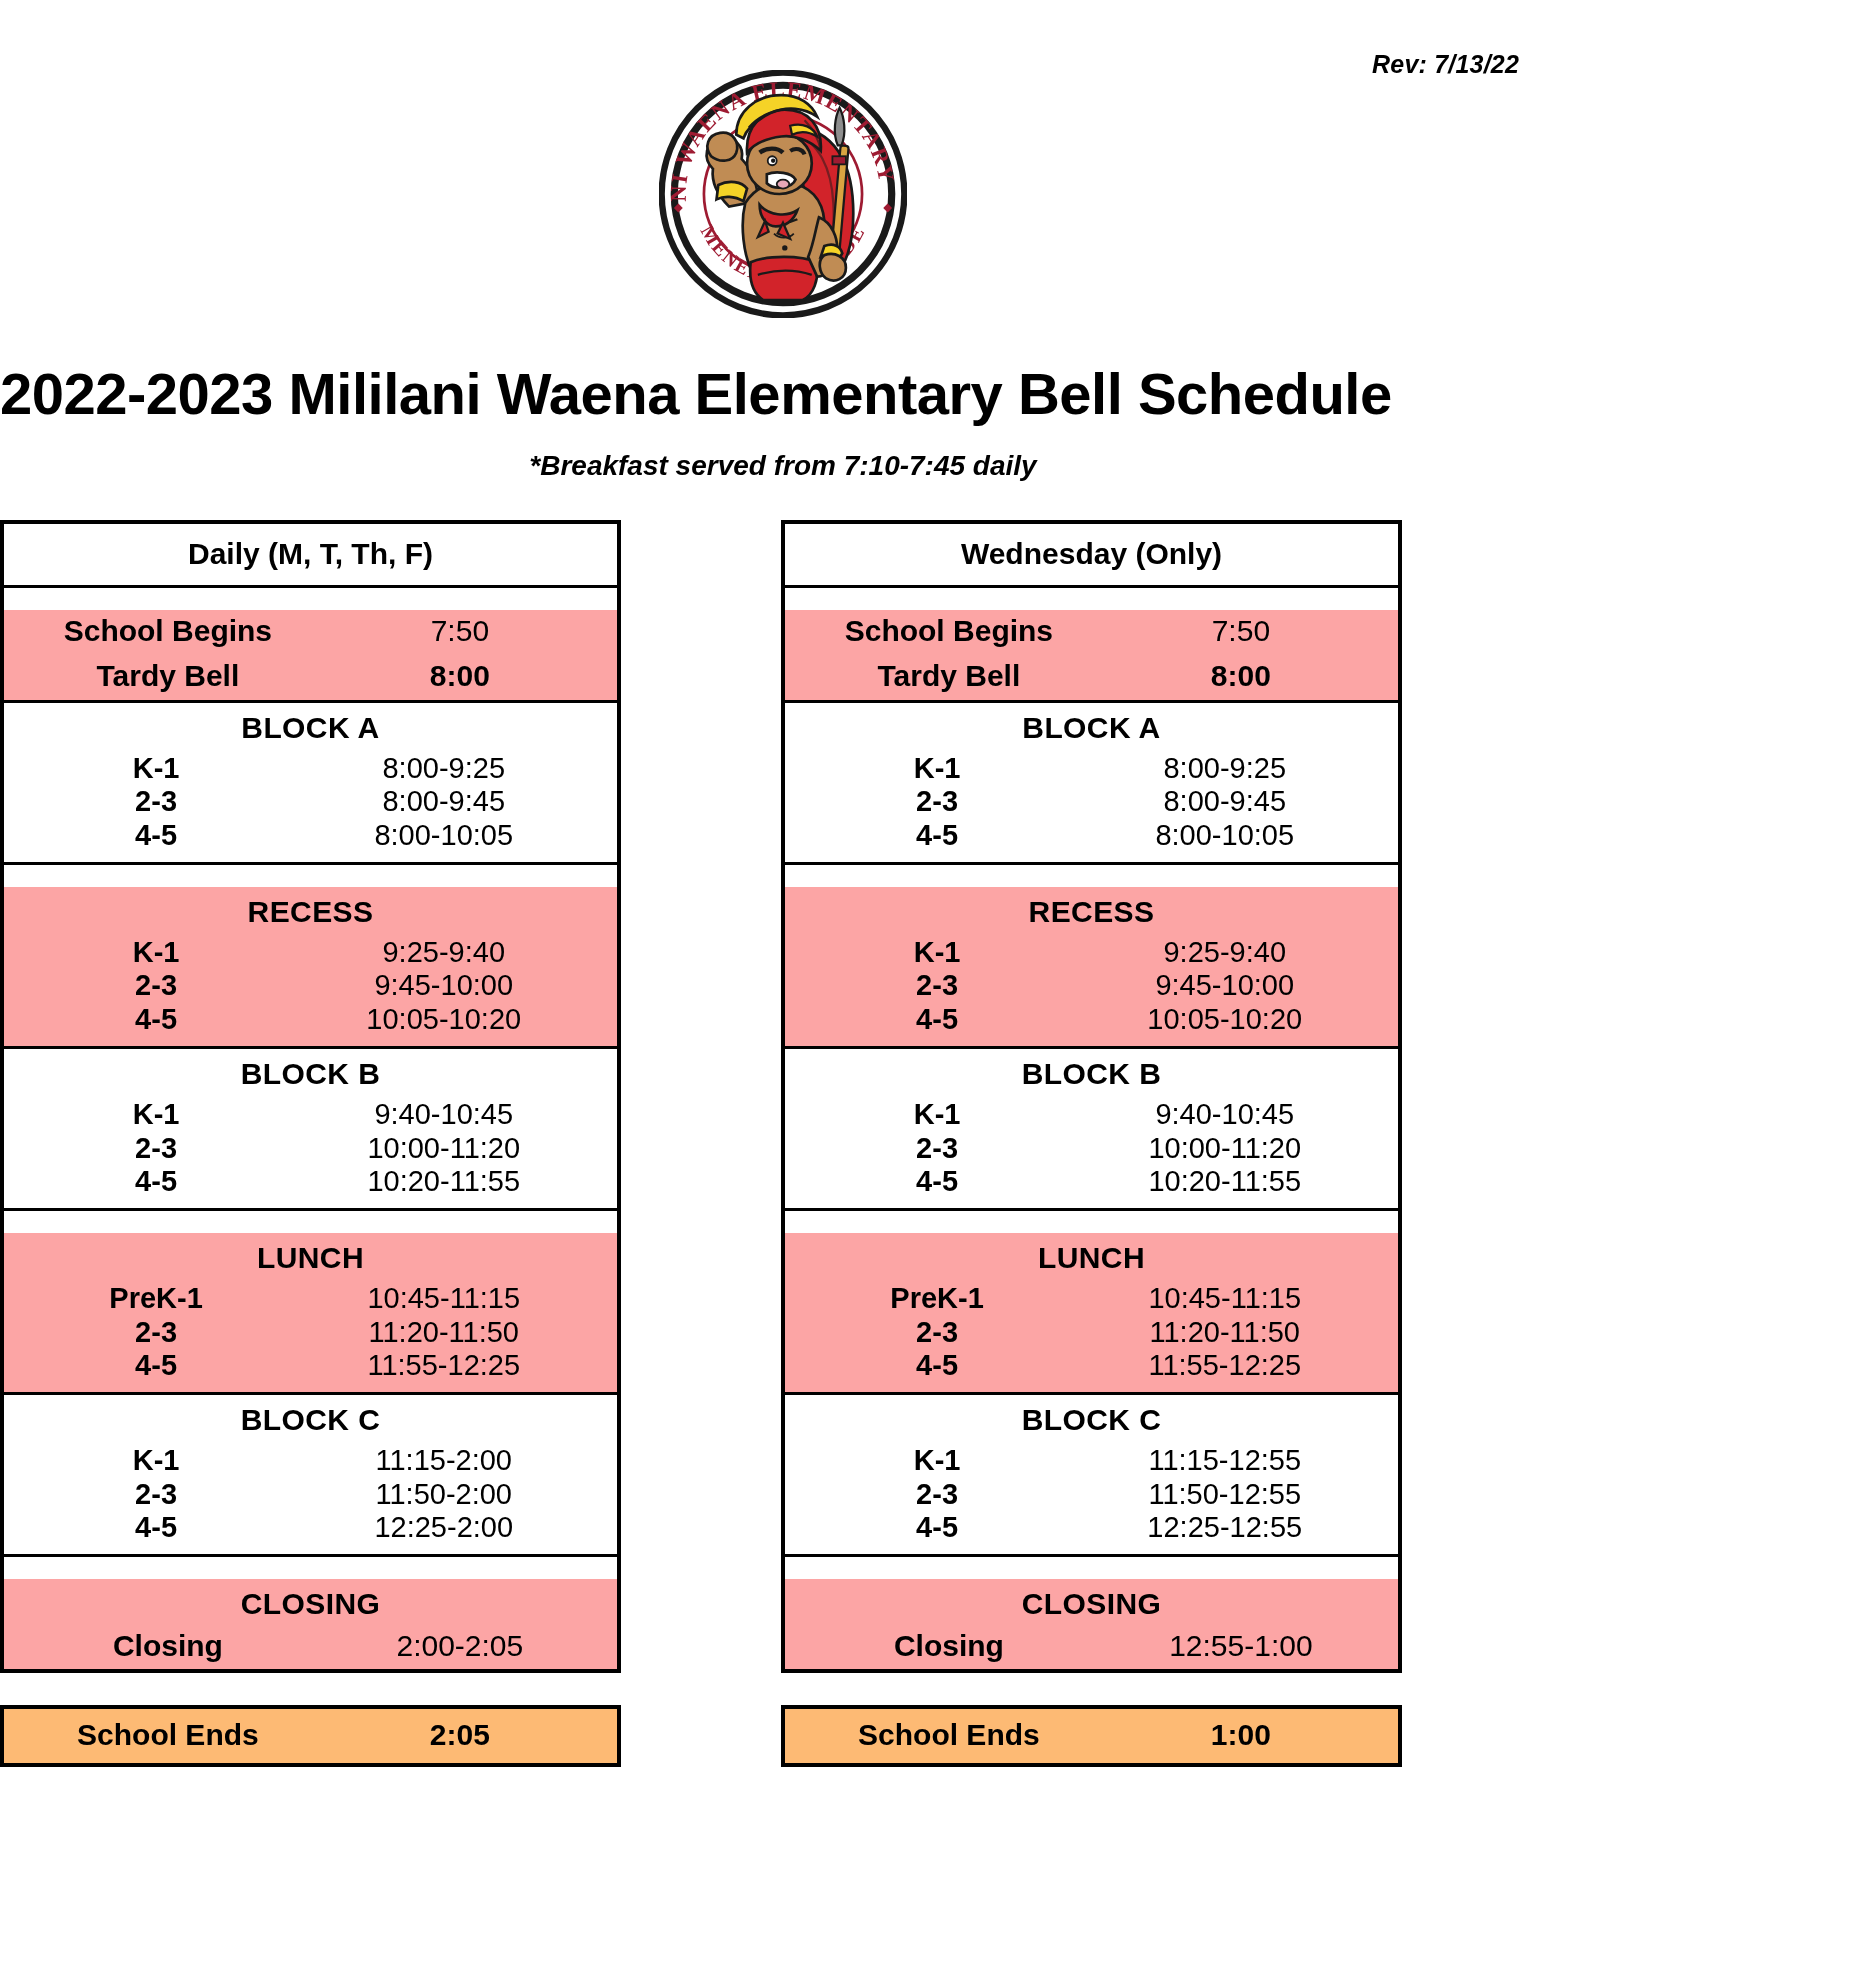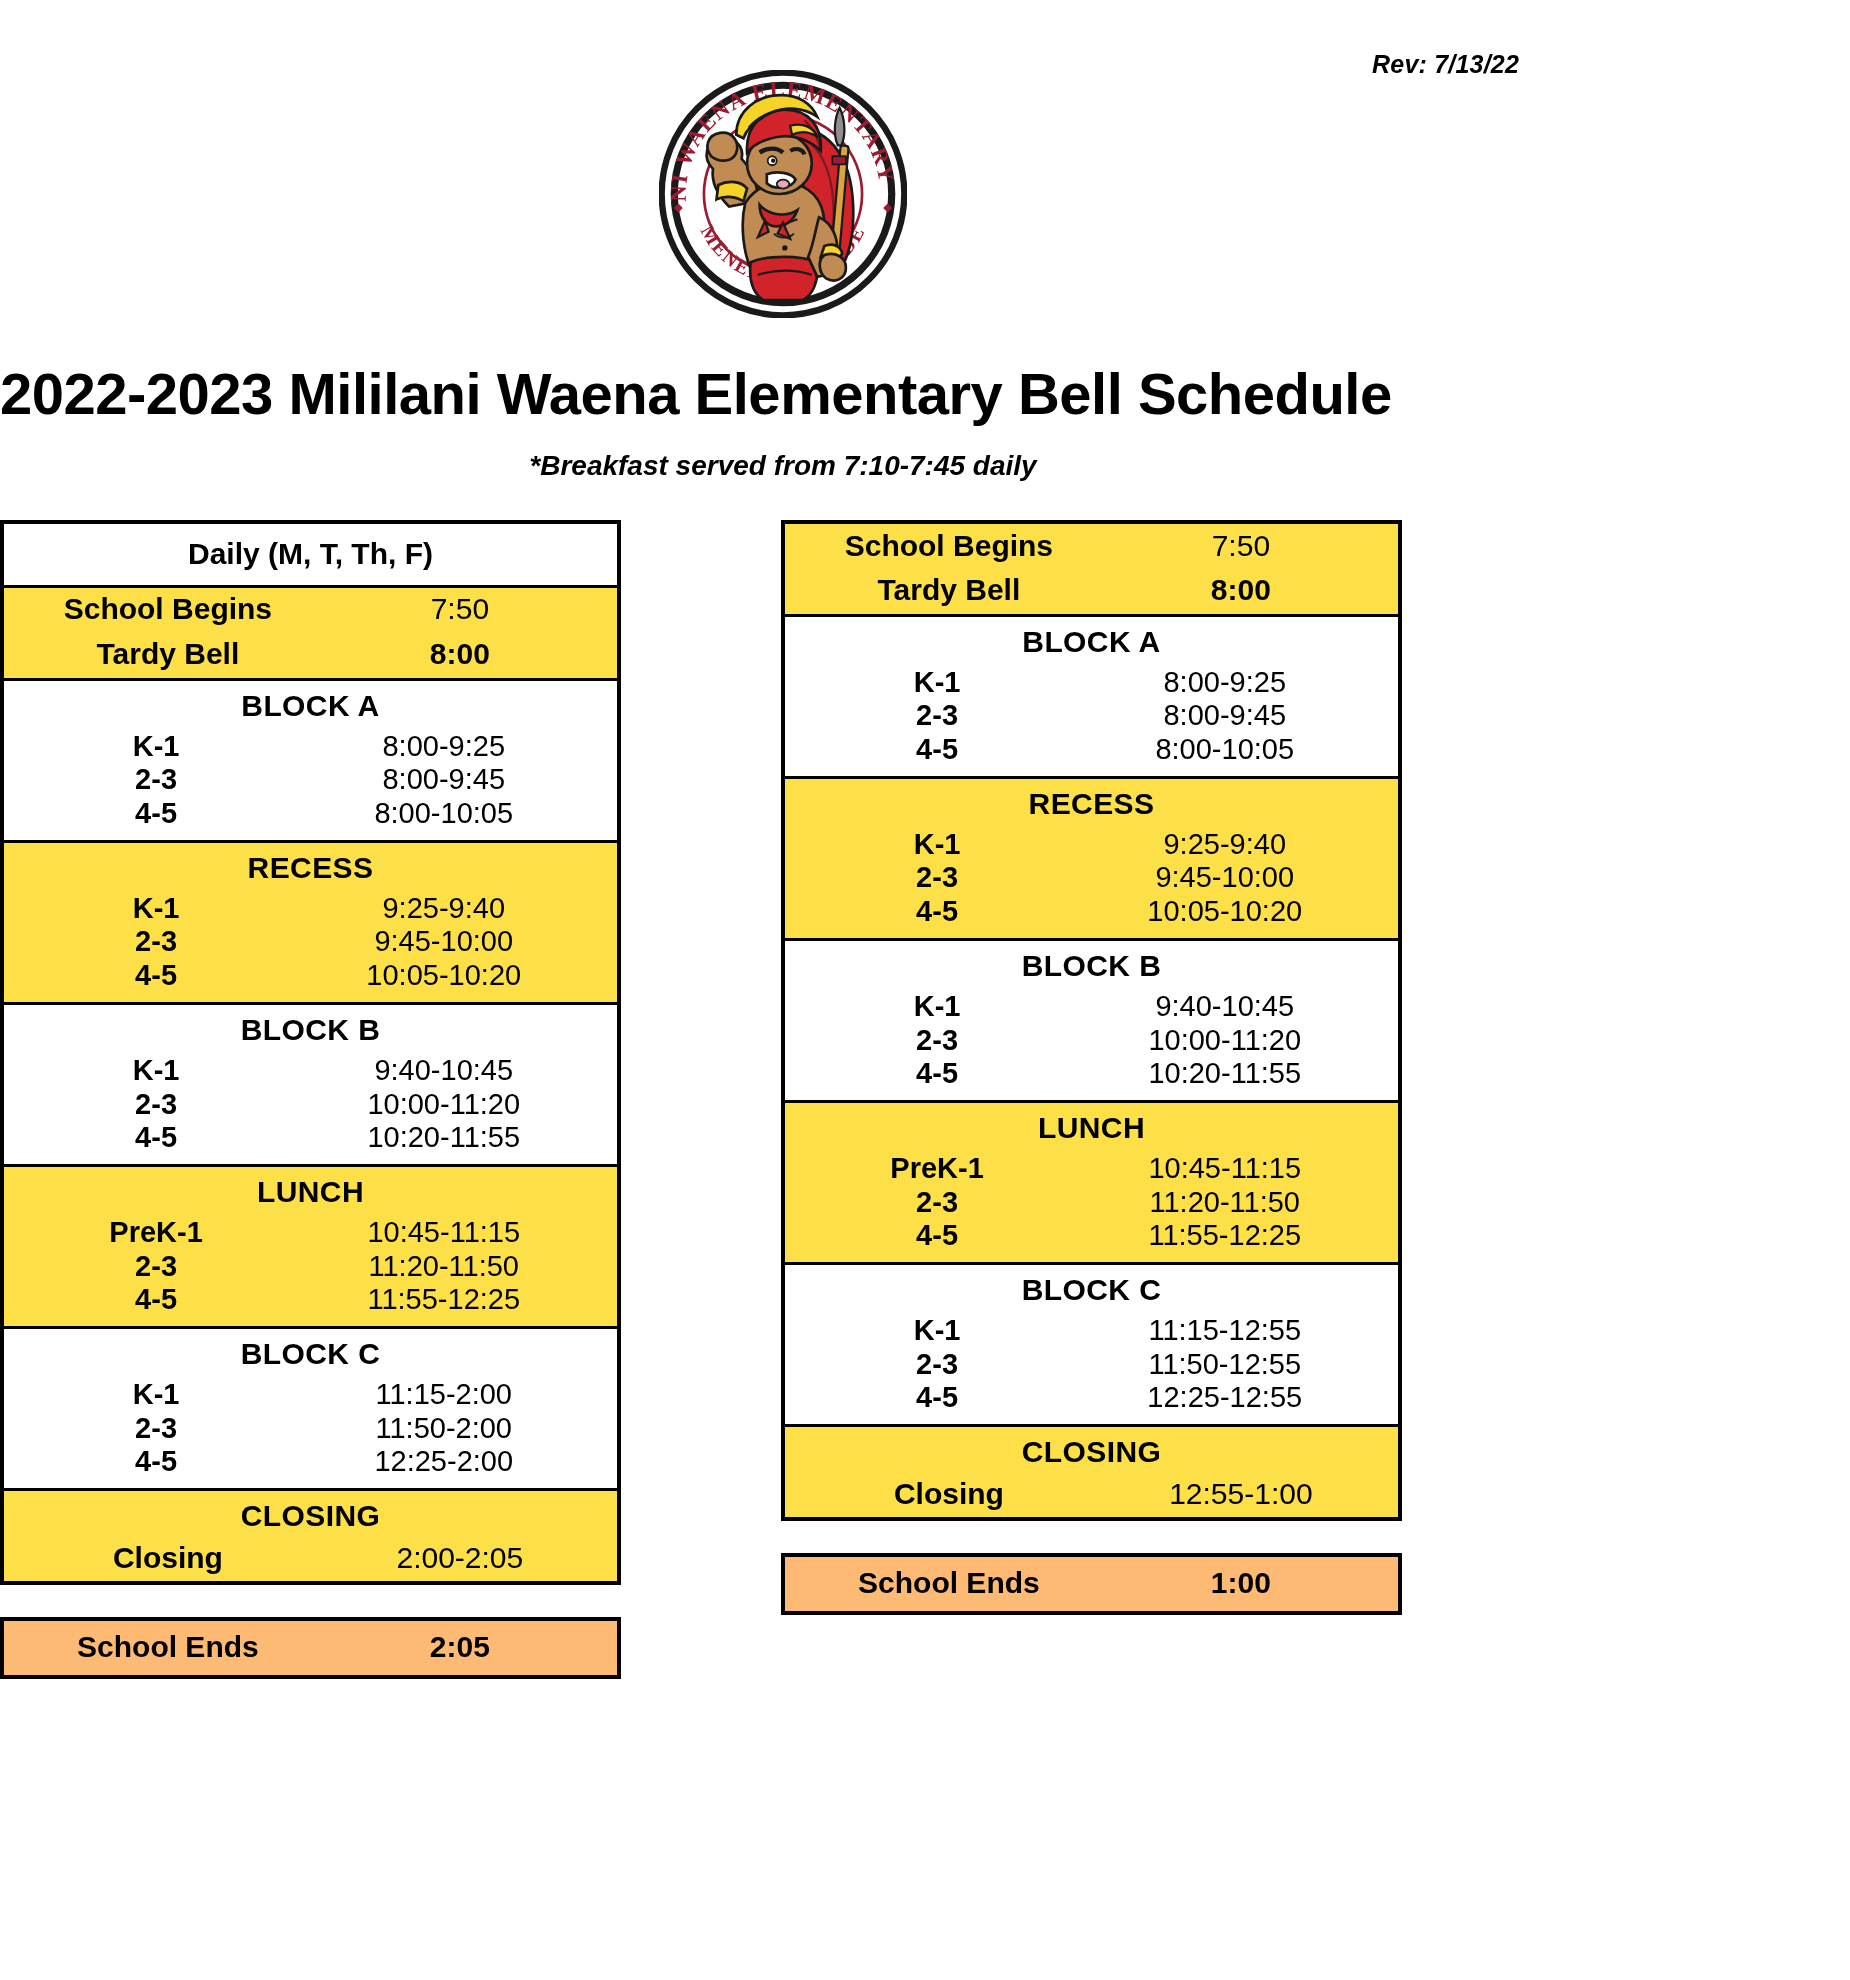--- a/index.html
+++ b/index.html
@@ -396,6 +396,9 @@
     <div class="column">
       <div class="sched-table">
 
+        <div class="band white">
+          <div class="table-head">Wednesday (Only)</div>
+        </div>
 
         <div class="band gray">
           <div class="kv-row">

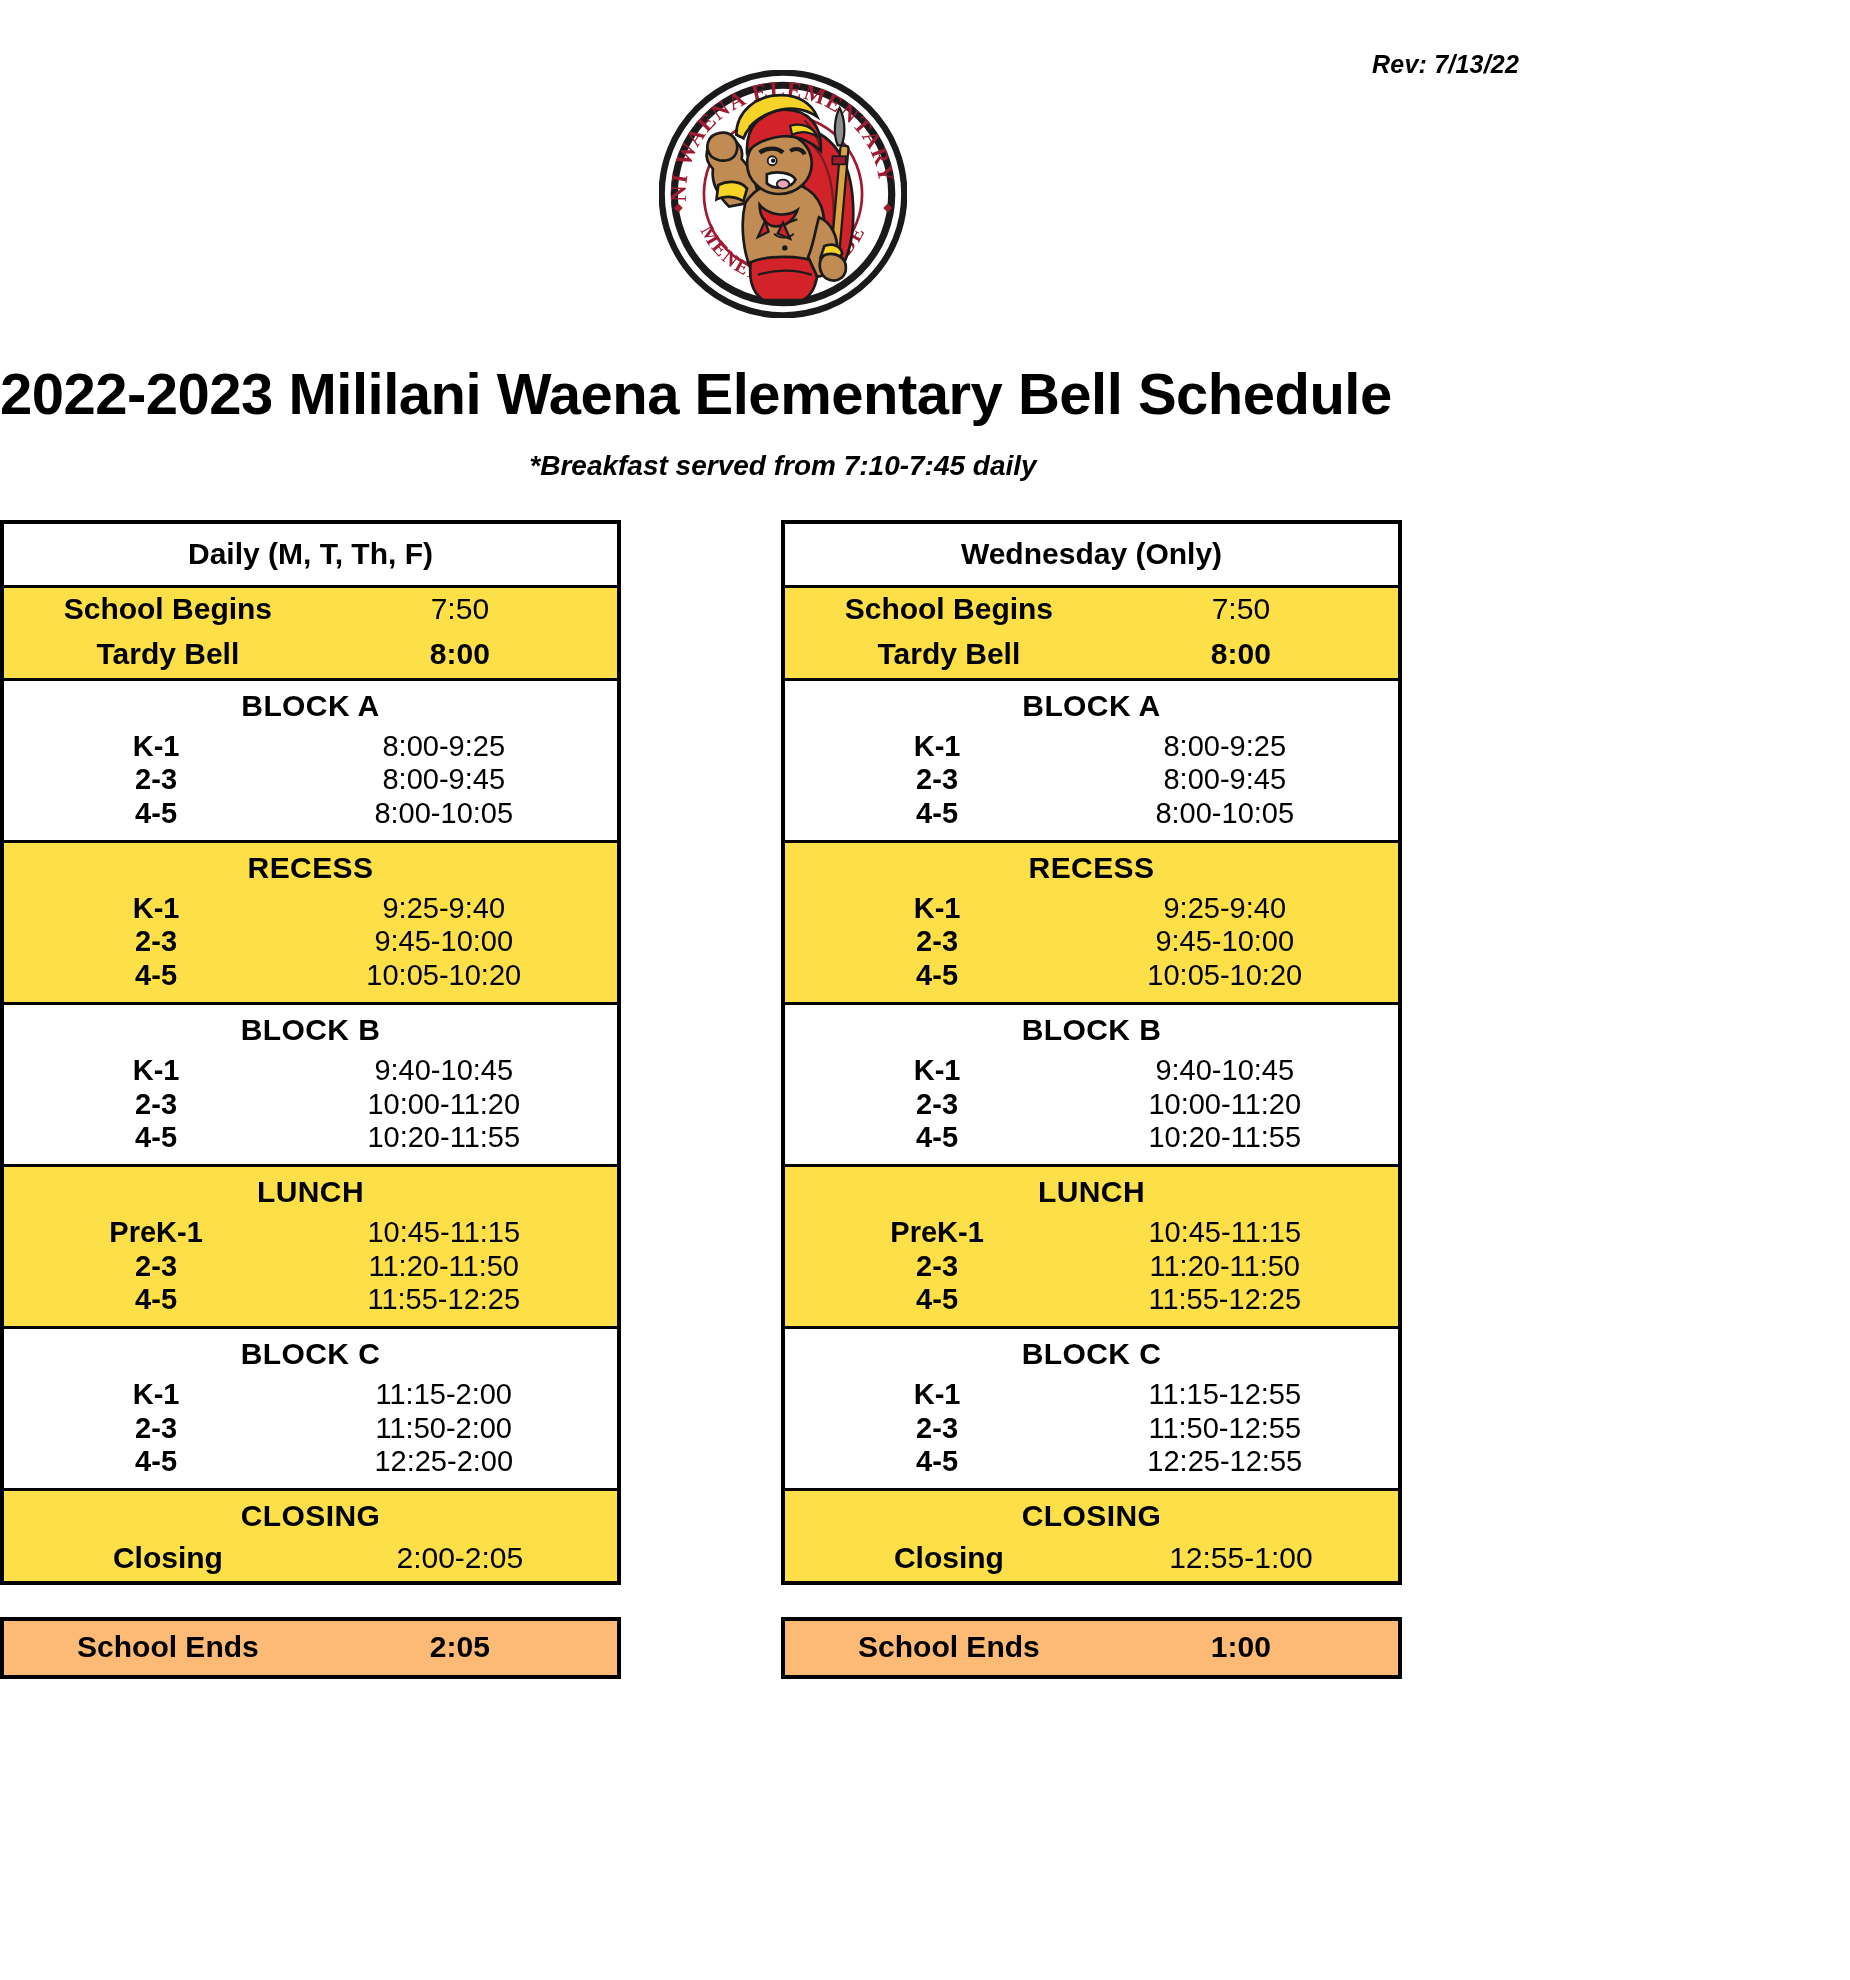--- a/index.html
+++ b/index.html
@@ -82,7 +82,7 @@
     border-bottom: 3.6px solid #000;
   }
   .band:last-child { border-bottom: none; }
-  .band.gray { background: #fde047; }
+  .band.gray { background: #fca5a5; margin-top: 22px; }
   .band.white { background: #ffffff; }
 
   

